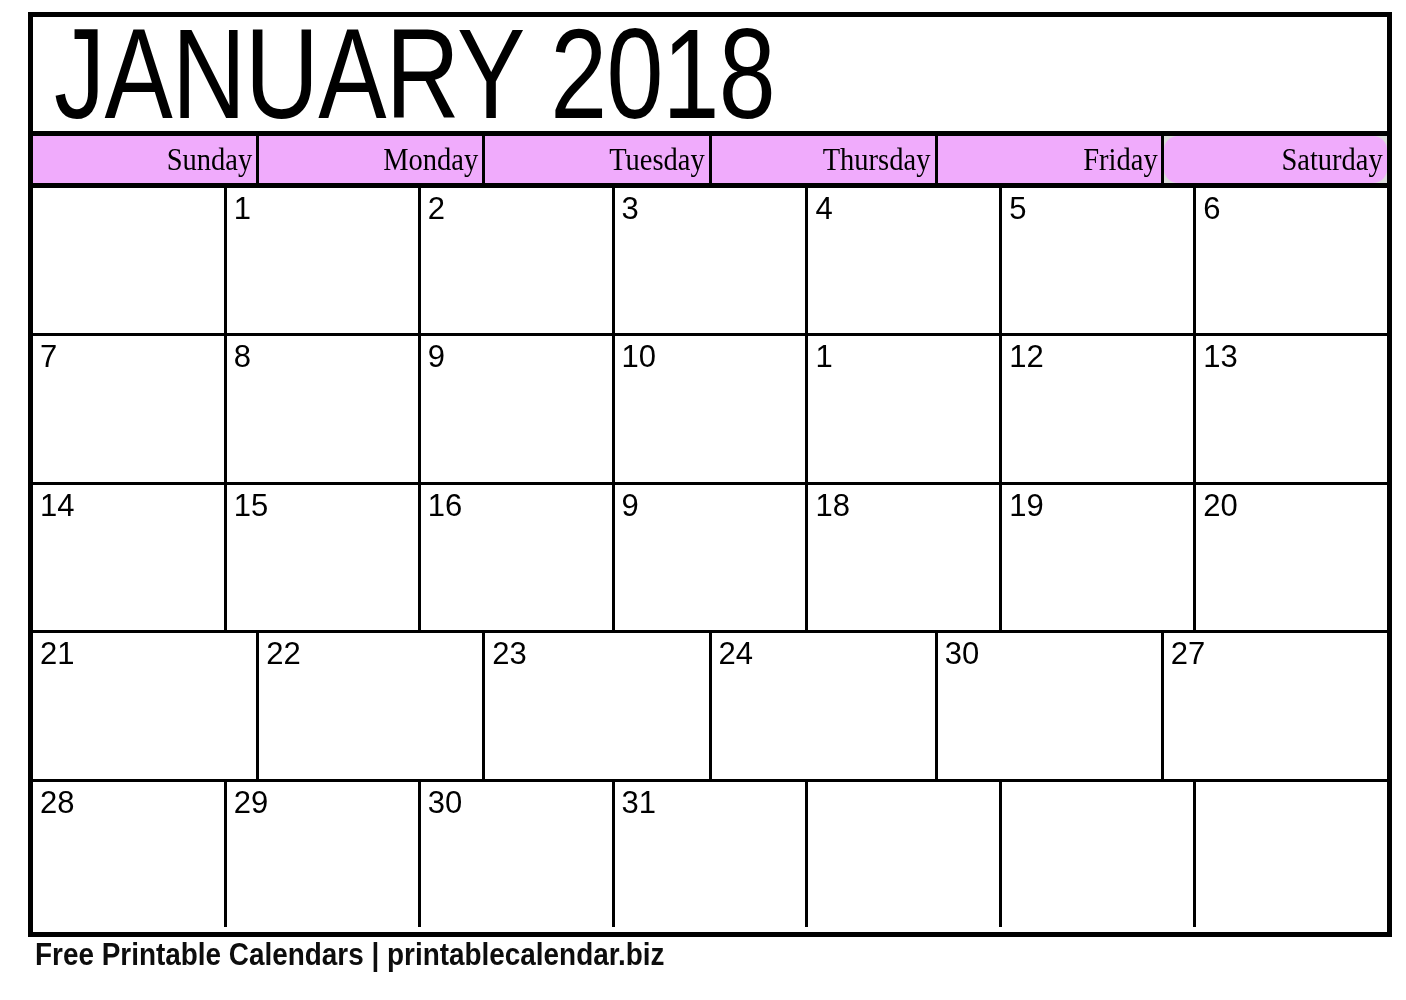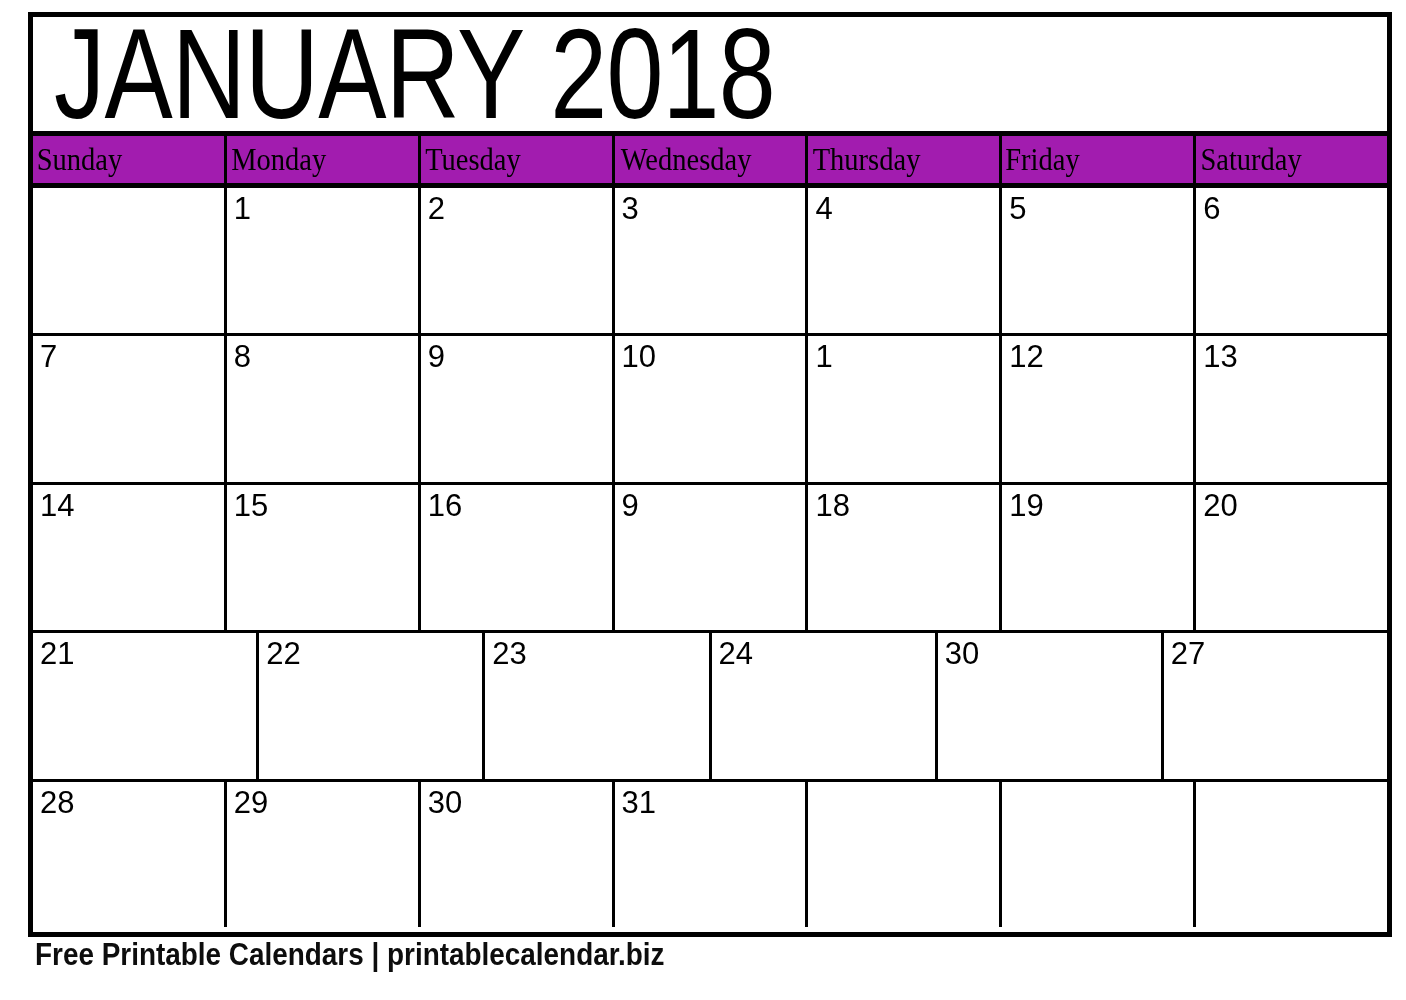--- a/index.html
+++ b/index.html
@@ -74,8 +74,8 @@
     border-right: 3px solid #000000;
     display: flex;
     align-items: center;
-    justify-content: flex-start;
-    background: #a21caf;
+    justify-content: flex-end;
+    background: #f0abfc;
     overflow: hidden;
   }
   .weekday-cell:last-child { border-right: none; }

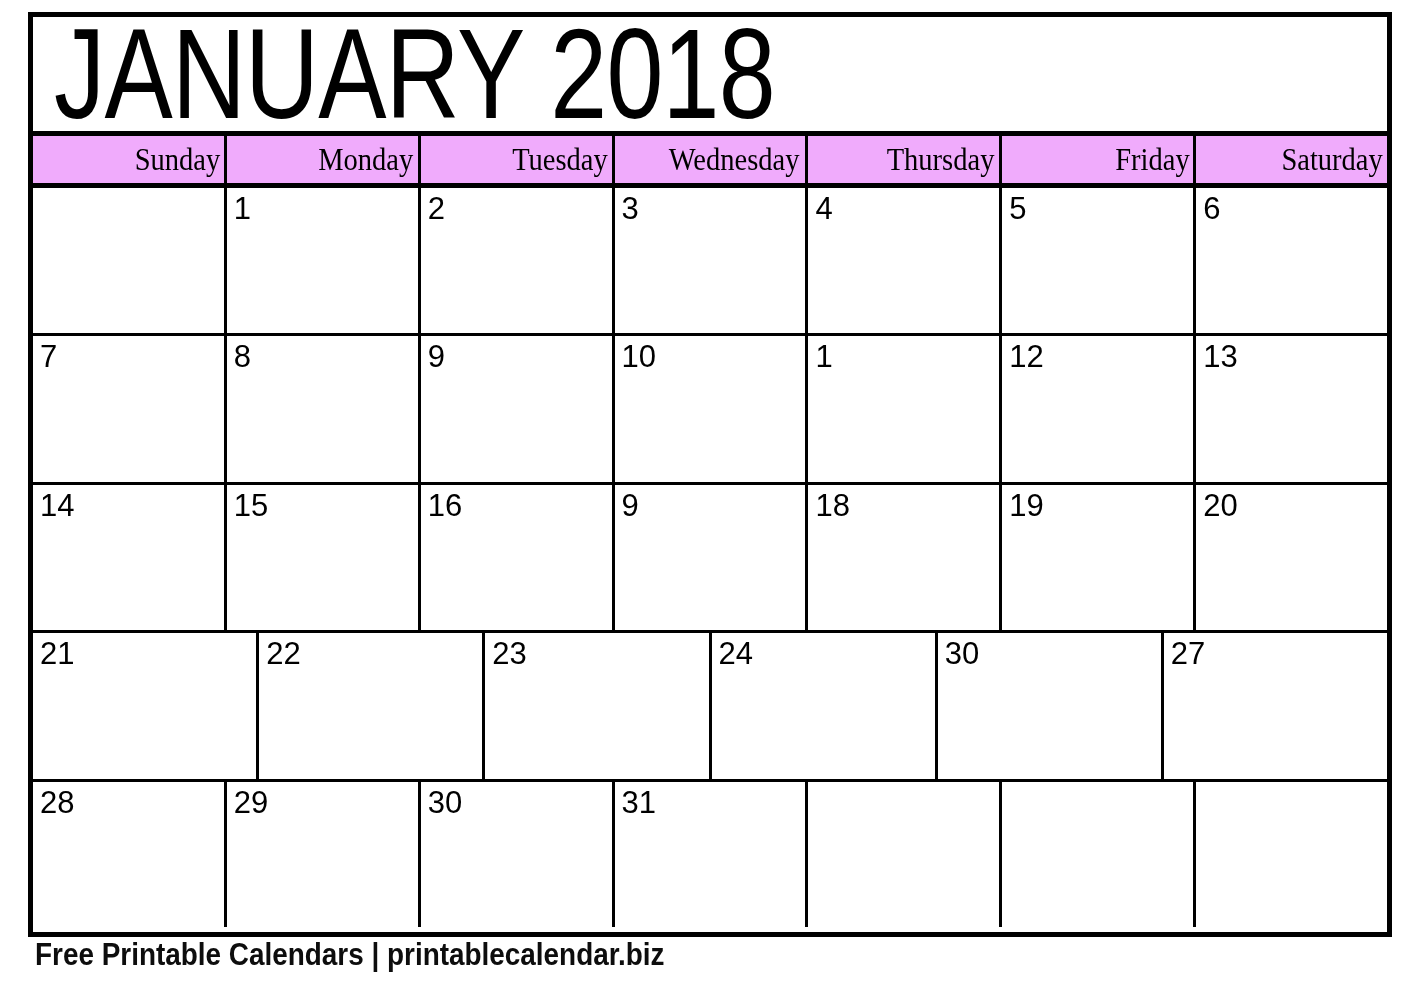--- a/index.html
+++ b/index.html
@@ -166,9 +166,6 @@
         <span class="weekday-label">Tuesday</span>
       </div>
       <div class="weekday-cell">
-        <span class="weekday-label">Wednesday</span>
-      </div>
-      <div class="weekday-cell">
         <span class="weekday-label">Thursday</span>
       </div>
       <div class="weekday-cell">

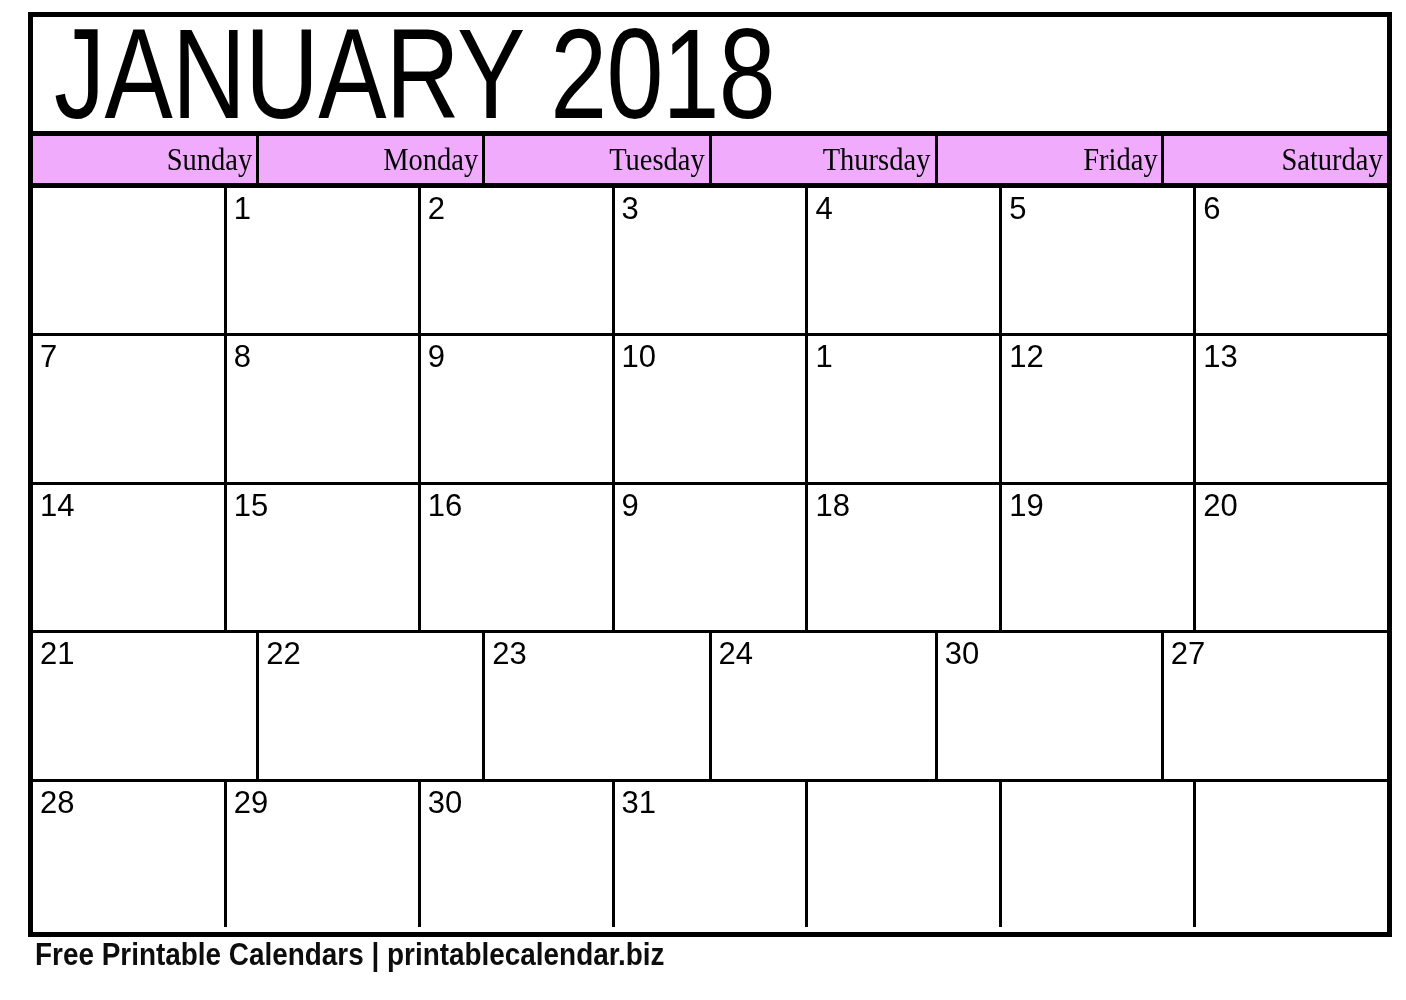--- a/index.html
+++ b/index.html
@@ -78,7 +78,7 @@
     background: #f0abfc;
     overflow: hidden;
   }
-  .weekday-cell:last-child { border-right: none; }
+  .weekday-cell:last-child { border-right: none; border-radius: 14px; }
   .weekday-label {
     font-family: "Liberation Serif", serif;
     font-size: 31px;

